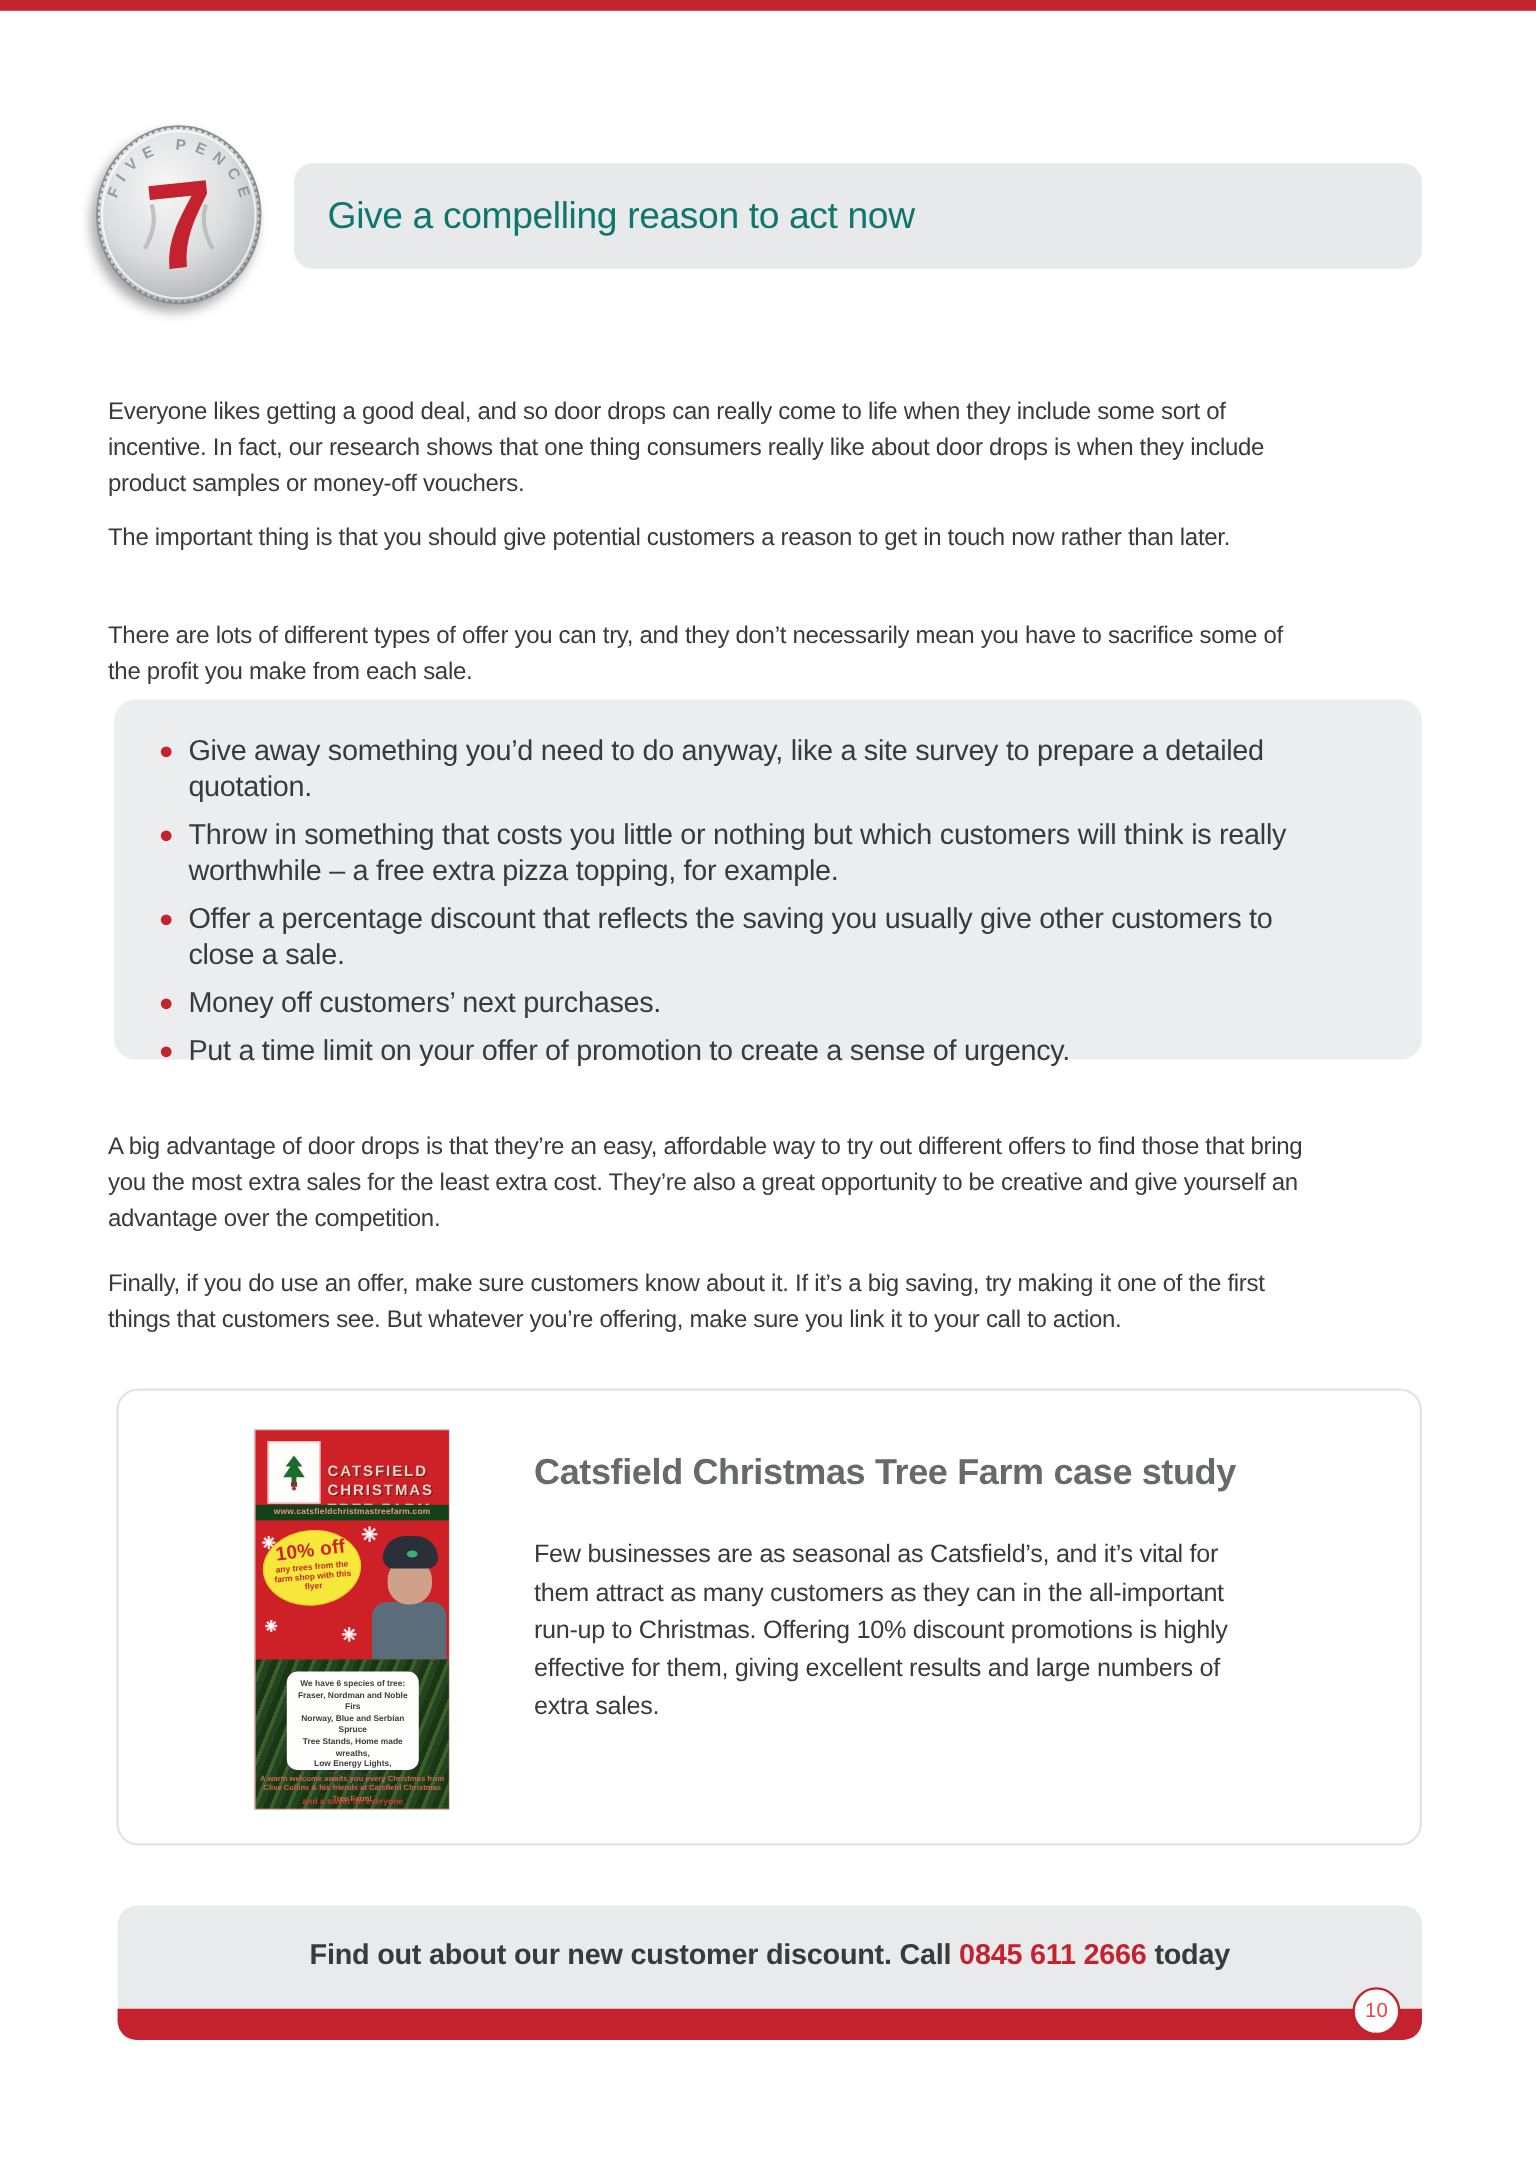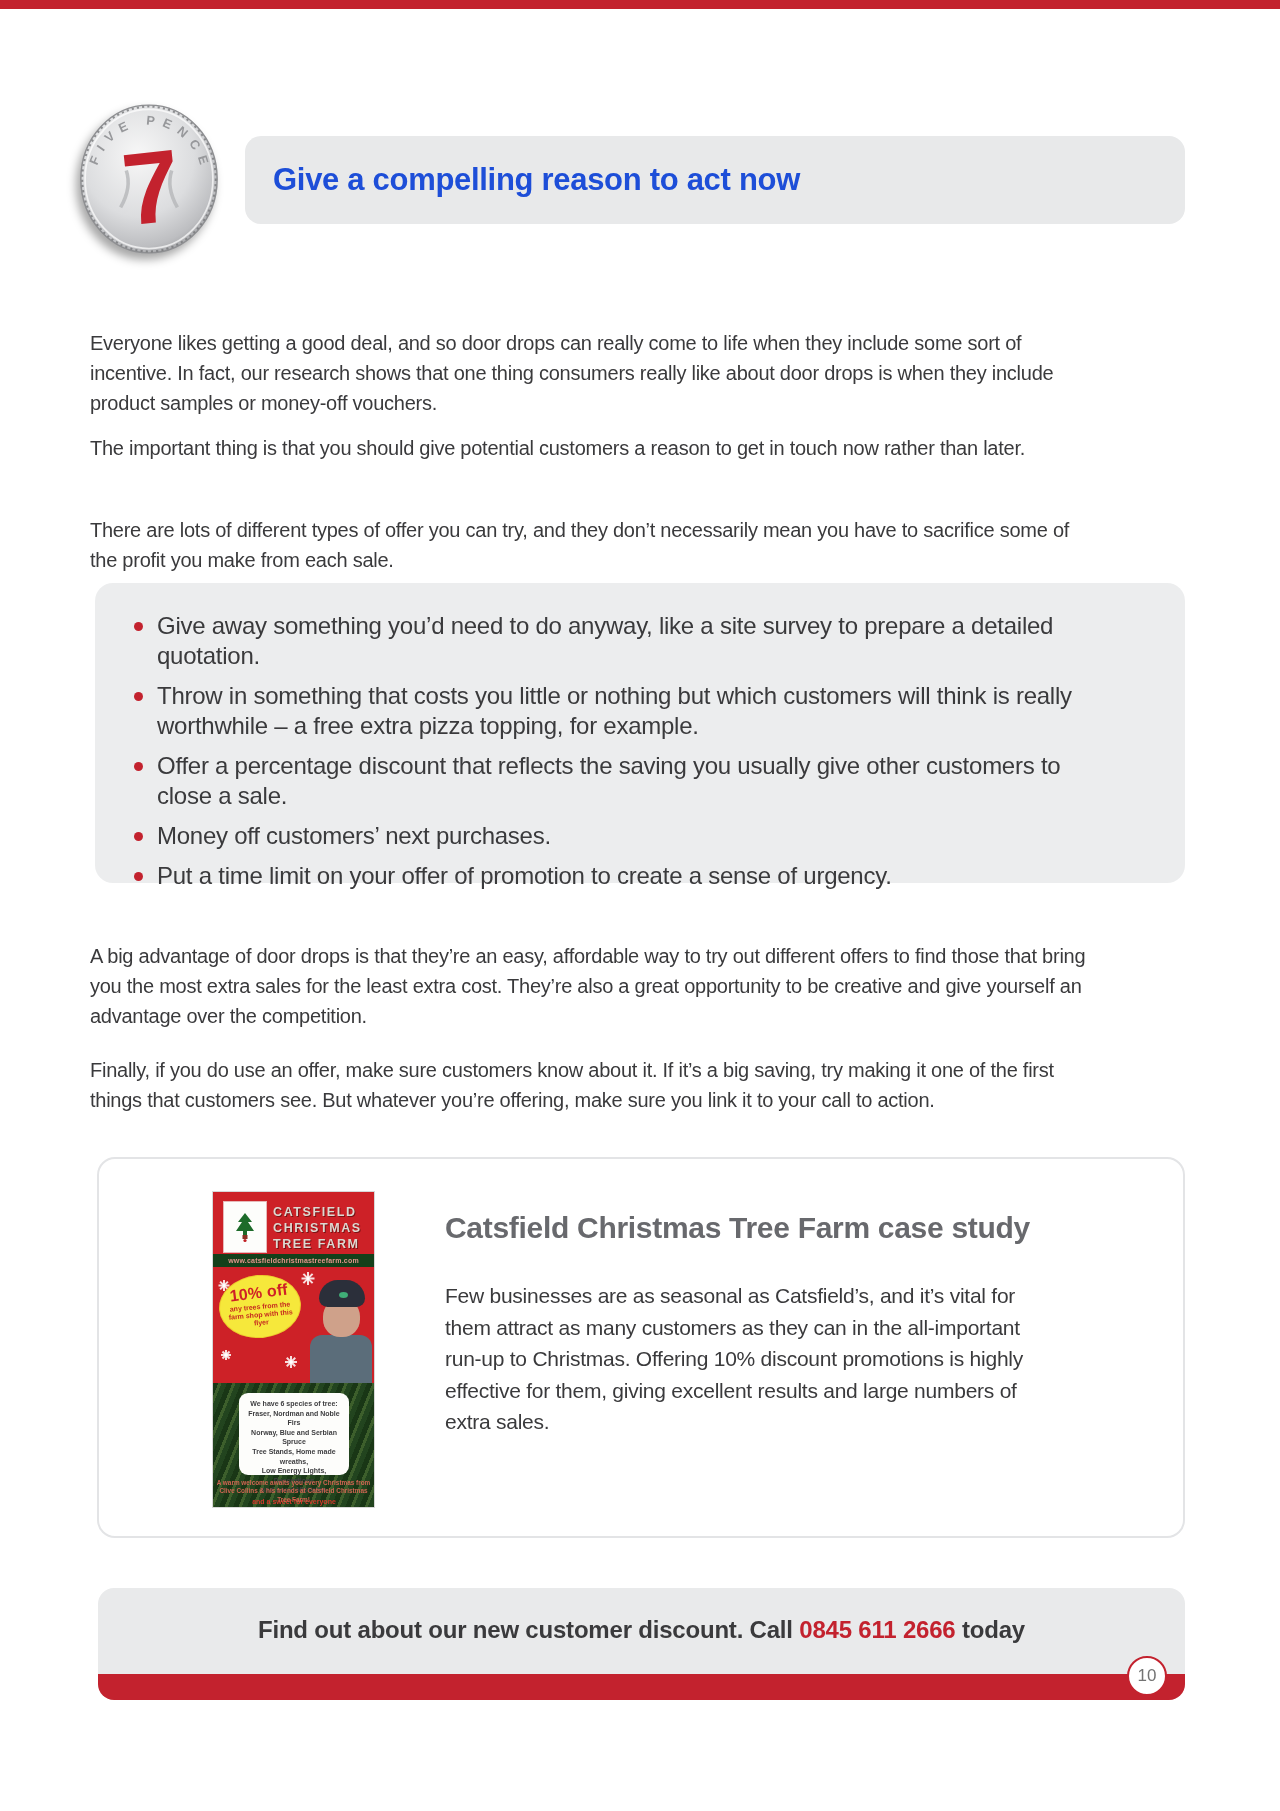--- a/index.html
+++ b/index.html
@@ -21,7 +21,7 @@
   .title-box { position:absolute; left:245px; top:136px; width:940px; height:88px;
     background:#e8e9ea; border-radius:16px; display:flex; align-items:center;
     padding-left:28px; box-sizing:border-box; }
-  .title-box h1 { margin:0; font-size:31px; font-weight:bold; color:#1d4ed8; letter-spacing:-0.3px; }
+  .title-box h1 { margin:0; font-size:31px; font-weight:normal; color:#0f766e; letter-spacing:-0.3px; }
 
   
   .para { position:absolute; left:90px; width:1005px; font-size:20px; line-height:30px;

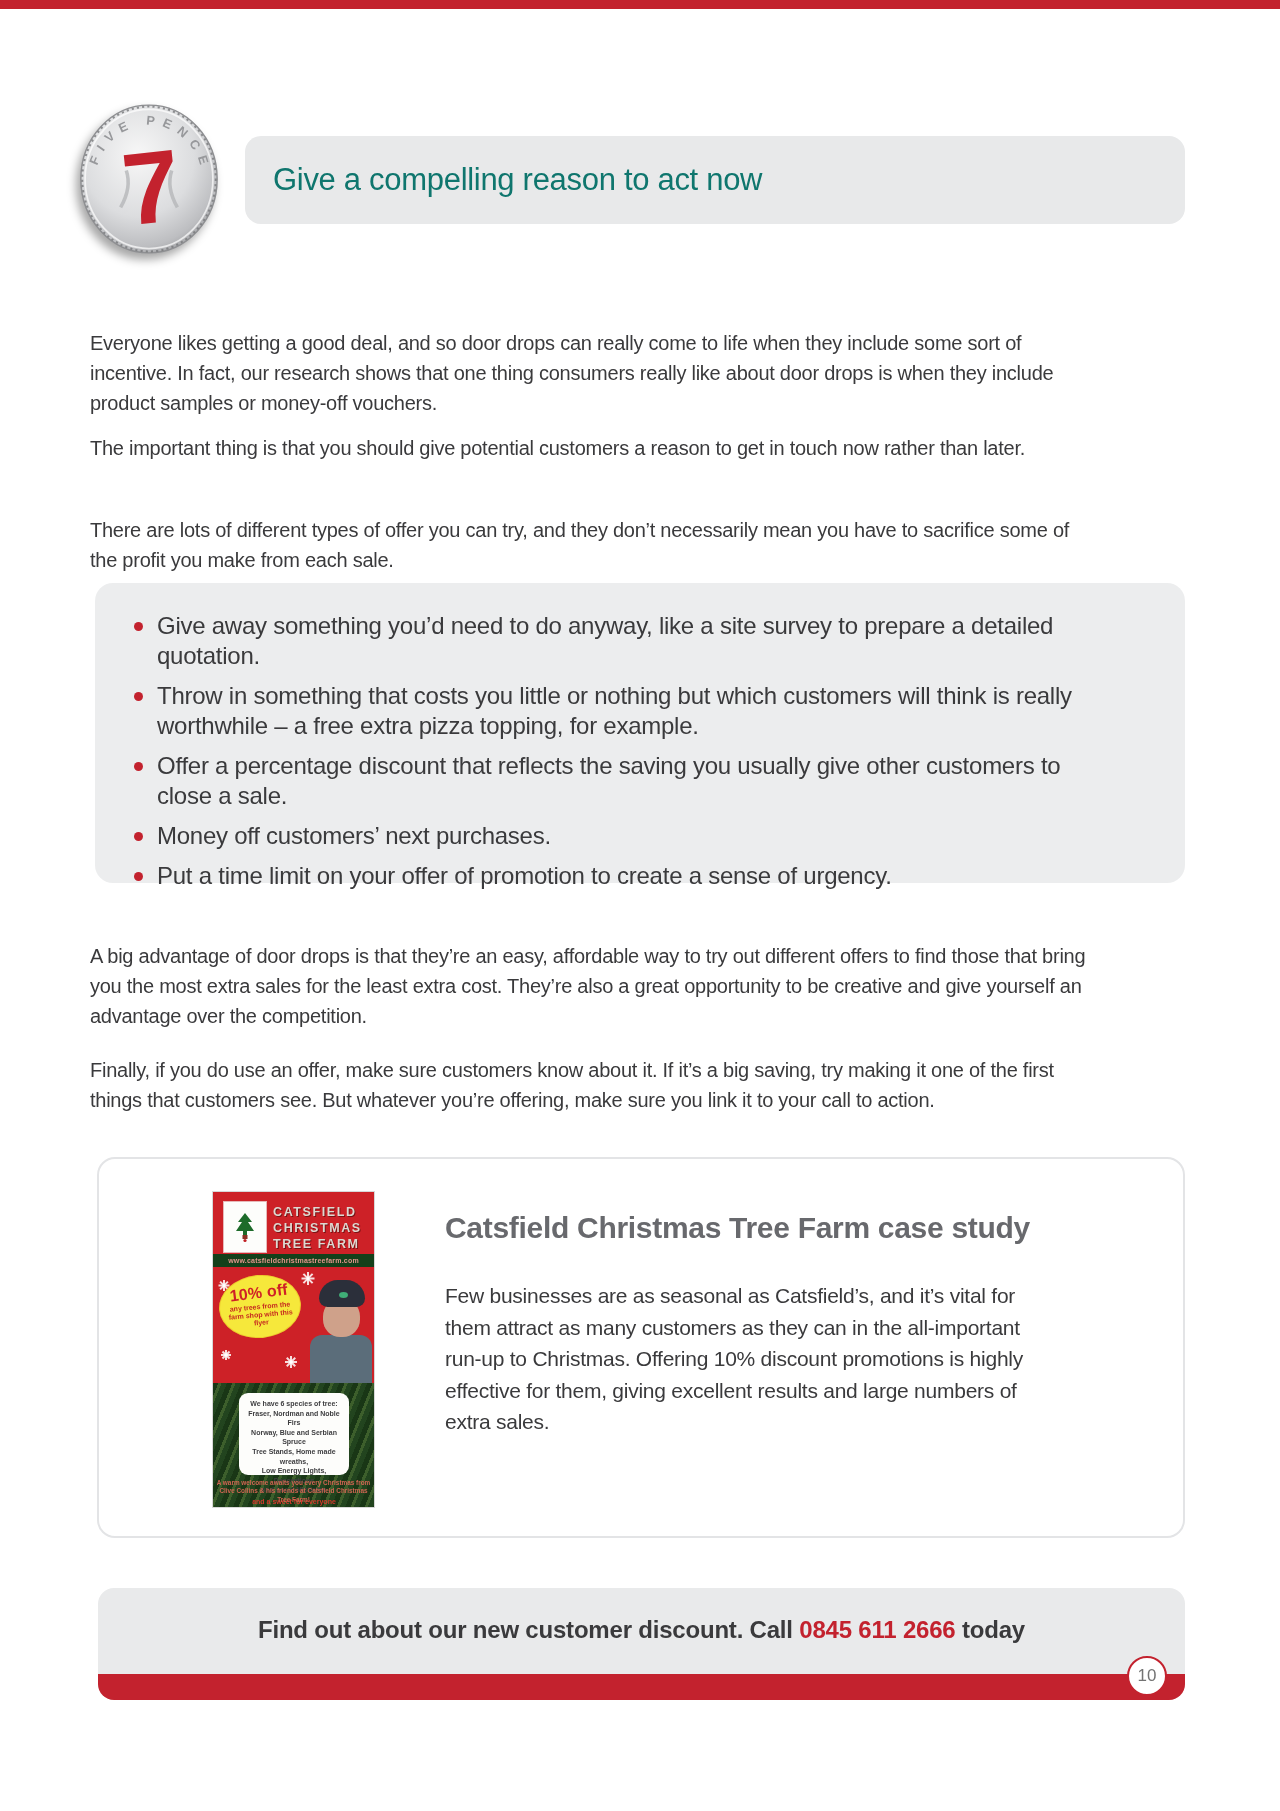--- a/index.html
+++ b/index.html
@@ -53,7 +53,7 @@
   .flyer-top { position:absolute; left:0; top:0; width:100%; height:191px; background:#cd2127; }
   .flyer-logo { position:absolute; left:10px; top:9px; width:42px; height:50px;
     background:#fdfdfb; border:1px solid #e6b9b9; display:flex; align-items:center; justify-content:center; }
-  .flyer-brand { position:absolute; left:60px; top:12px; }
+  .flyer-brand { position:absolute; left:60px; top:26px; }
   .flyer-brand div { font-size:12.5px; font-weight:bold; letter-spacing:1.6px; line-height:16px;
     color:#ded8d1; text-shadow:1px 1px 0 rgba(90,15,15,.75); }
   .flyer-url { position:absolute; left:0; top:62px; width:100%; height:13px; background:#14401a;

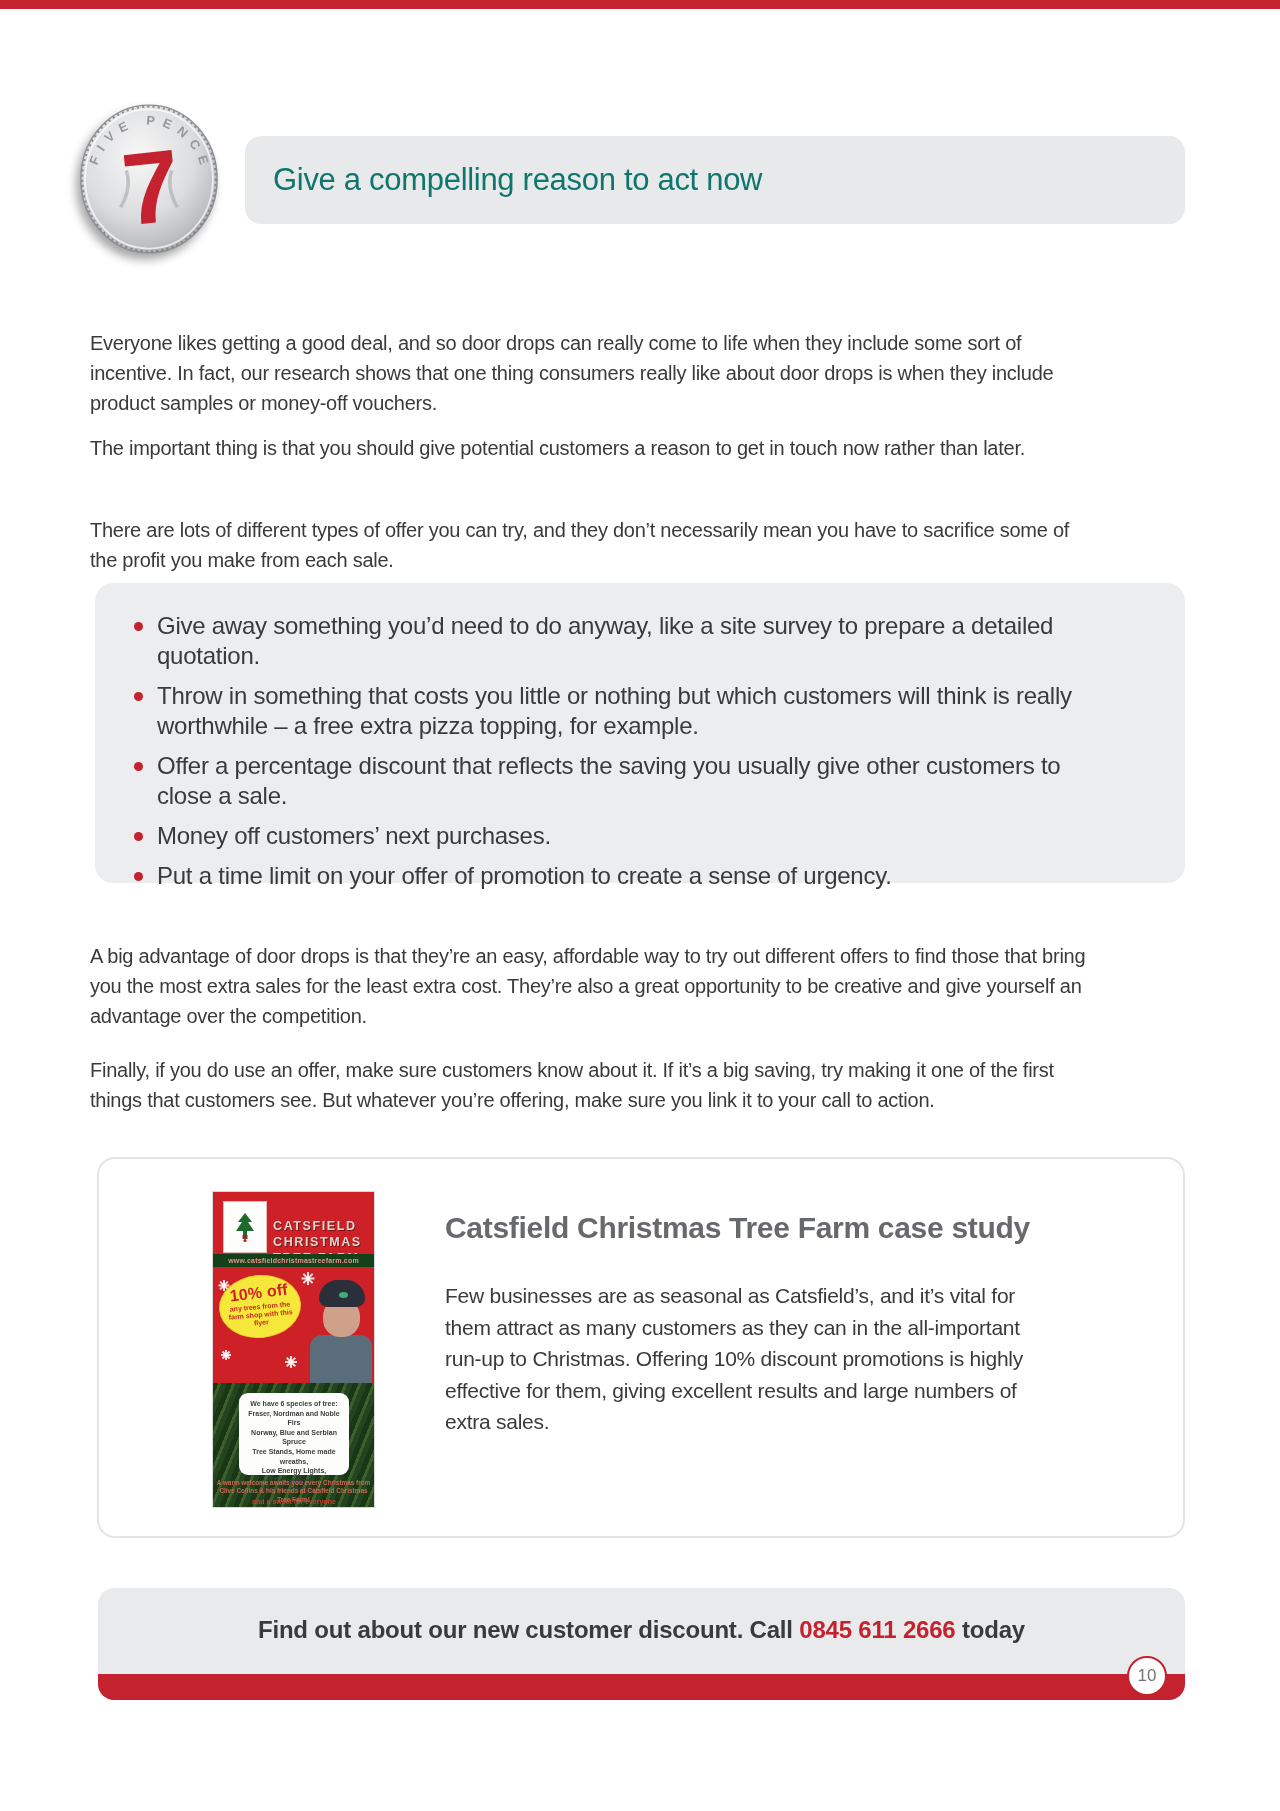--- a/index.html
+++ b/index.html
@@ -106,7 +106,7 @@
   .page-num { position:absolute; right:18px; bottom:4px; width:40px; height:40px;
     border-radius:50%; background:#ffffff; border:2px solid var(--red); box-sizing:border-box;
     display:flex; align-items:center; justify-content:center;
-    font-size:17px; color:#737373; }
+    font-size:17px; color:#ef4444; }
 </style>
 </head>
 <body>

